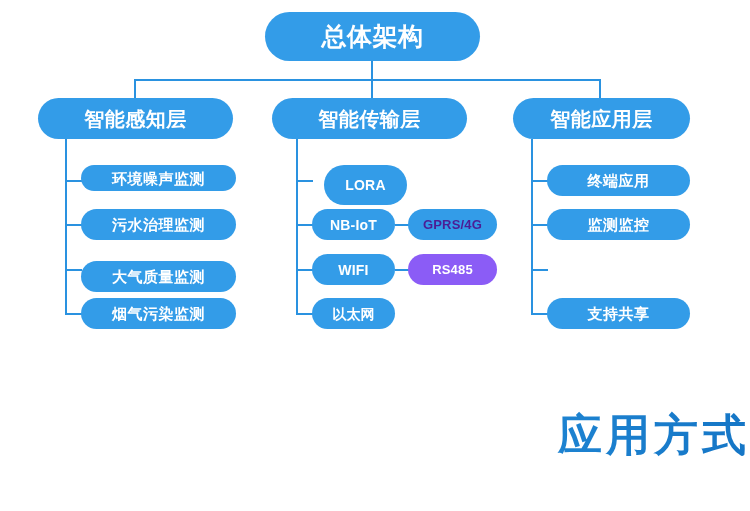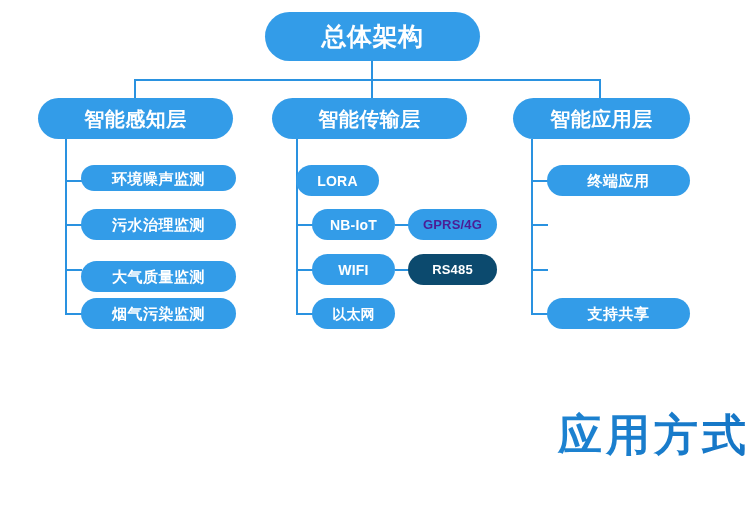--- a/index.html
+++ b/index.html
@@ -120,7 +120,7 @@
   <div class="line h" style="left: 296px; top: 269px; width: 17px; background: rgb(42, 146, 224);"></div>
   <div class="line h" style="left: 296px; top: 313px; width: 17px; background: rgb(42, 146, 224);"></div>
 
-  <div class="pill leaf-en" style="left: 296px; top: 165px; width: 83px; height: 31px; background: rgb(51, 156, 232); color: rgb(255, 255, 255);">LORA</div>
+  <div class="pill leaf-en" style="left: 324px; top: 165px; width: 83px; height: 40px; background: rgb(51, 156, 232); color: rgb(255, 255, 255);">LORA</div>
   <div class="pill leaf-en" style="left: 312px; top: 209px; width: 83px; height: 31px; background: rgb(51, 156, 232); color: rgb(255, 255, 255);">NB-IoT</div>
   <div class="pill leaf-en" style="left: 312px; top: 254px; width: 83px; height: 31px; background: rgb(51, 156, 232); color: rgb(255, 255, 255);">WIFI</div>
   <div class="pill leaf-en" style="left: 312px; top: 298px; width: 83px; height: 31px; background: rgb(51, 156, 232); color: rgb(255, 255, 255);">以太网</div>

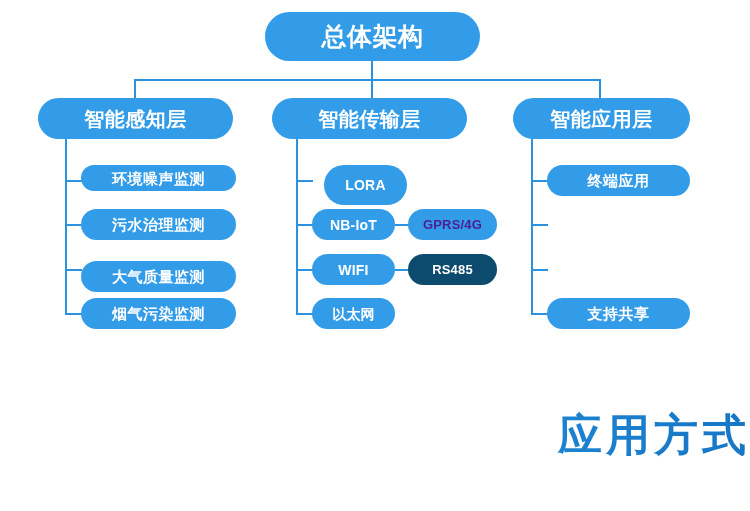--- a/index.html
+++ b/index.html
@@ -141,6 +141,7 @@
   <div class="line h" style="left: 531px; top: 313px; width: 17px; background: rgb(42, 146, 224);"></div>
 
   <div class="pill leaf" style="left: 547px; top: 165px; width: 143px; height: 31px; background: rgb(51, 156, 232); color: rgb(255, 255, 255);">终端应用</div>
+  <div class="pill leaf" style="left: 547px; top: 209px; width: 143px; height: 31px; background: rgb(51, 156, 232); color: rgb(255, 255, 255);">监测监控</div>
   <div class="pill leaf" style="left: 547px; top: 298px; width: 143px; height: 31px; background: rgb(51, 156, 232); color: rgb(255, 255, 255);">支持共享</div>
 
   <div id="bottom-heading" style="background-image: linear-gradient(90deg, rgb(69, 174, 228) 0%, rgb(46, 155, 223) 40%, rgb(30, 132, 210) 72%, rgb(21, 118, 198) 100%);">应用方式</div>

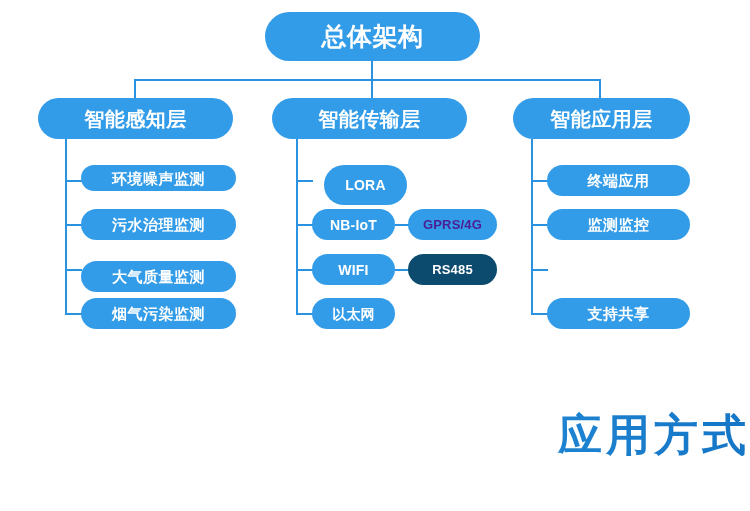--- a/index.html
+++ b/index.html
@@ -129,7 +129,7 @@
   <div class="pill side" style="left: 408px; top: 209px; width: 89px; height: 31px; background: rgb(51, 156, 232); color: #4c1d95;">GPRS/4G</div>
 
   <div class="line h" style="left: 395px; top: 269px; width: 14px; background: rgb(42, 146, 224);"></div>
-  <div class="pill side" style="left: 408px; top: 254px; width: 89px; height: 31px; background: #0c4a6e; color: rgb(255, 255, 255);">RS485</div>
+  <div class="pill side" style="left: 408px; top: 254px; width: 89px; height: 31px; background: #8b5cf6; color: rgb(255, 255, 255);">RS485</div>
 
   <div class="pill layer" style="left: 513px; top: 98px; width: 177px; height: 41px; background: rgb(51, 156, 232); color: rgb(255, 255, 255);">智能应用层</div>
 

